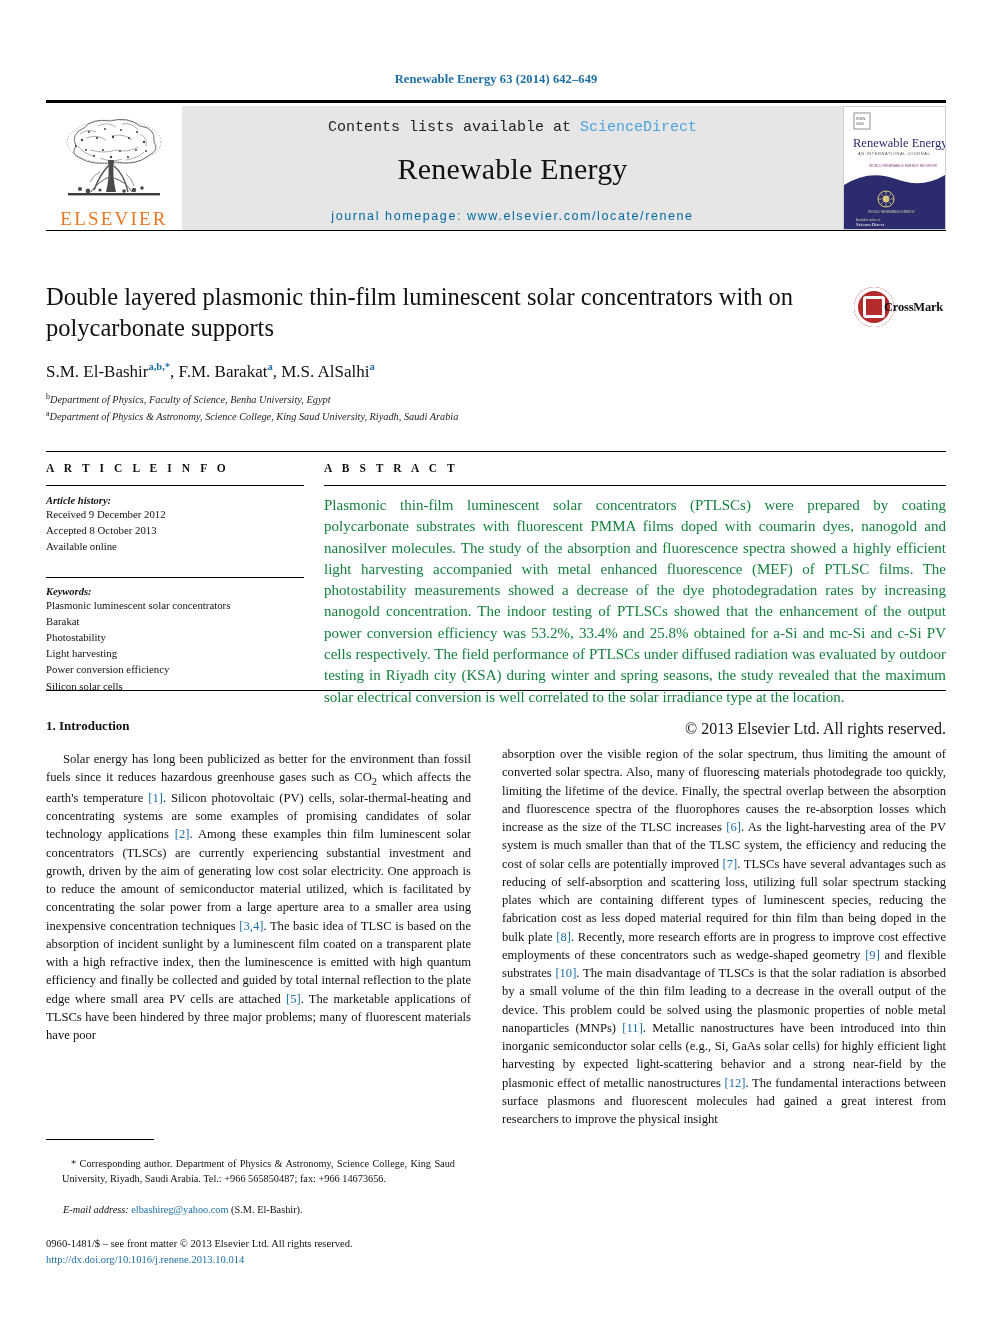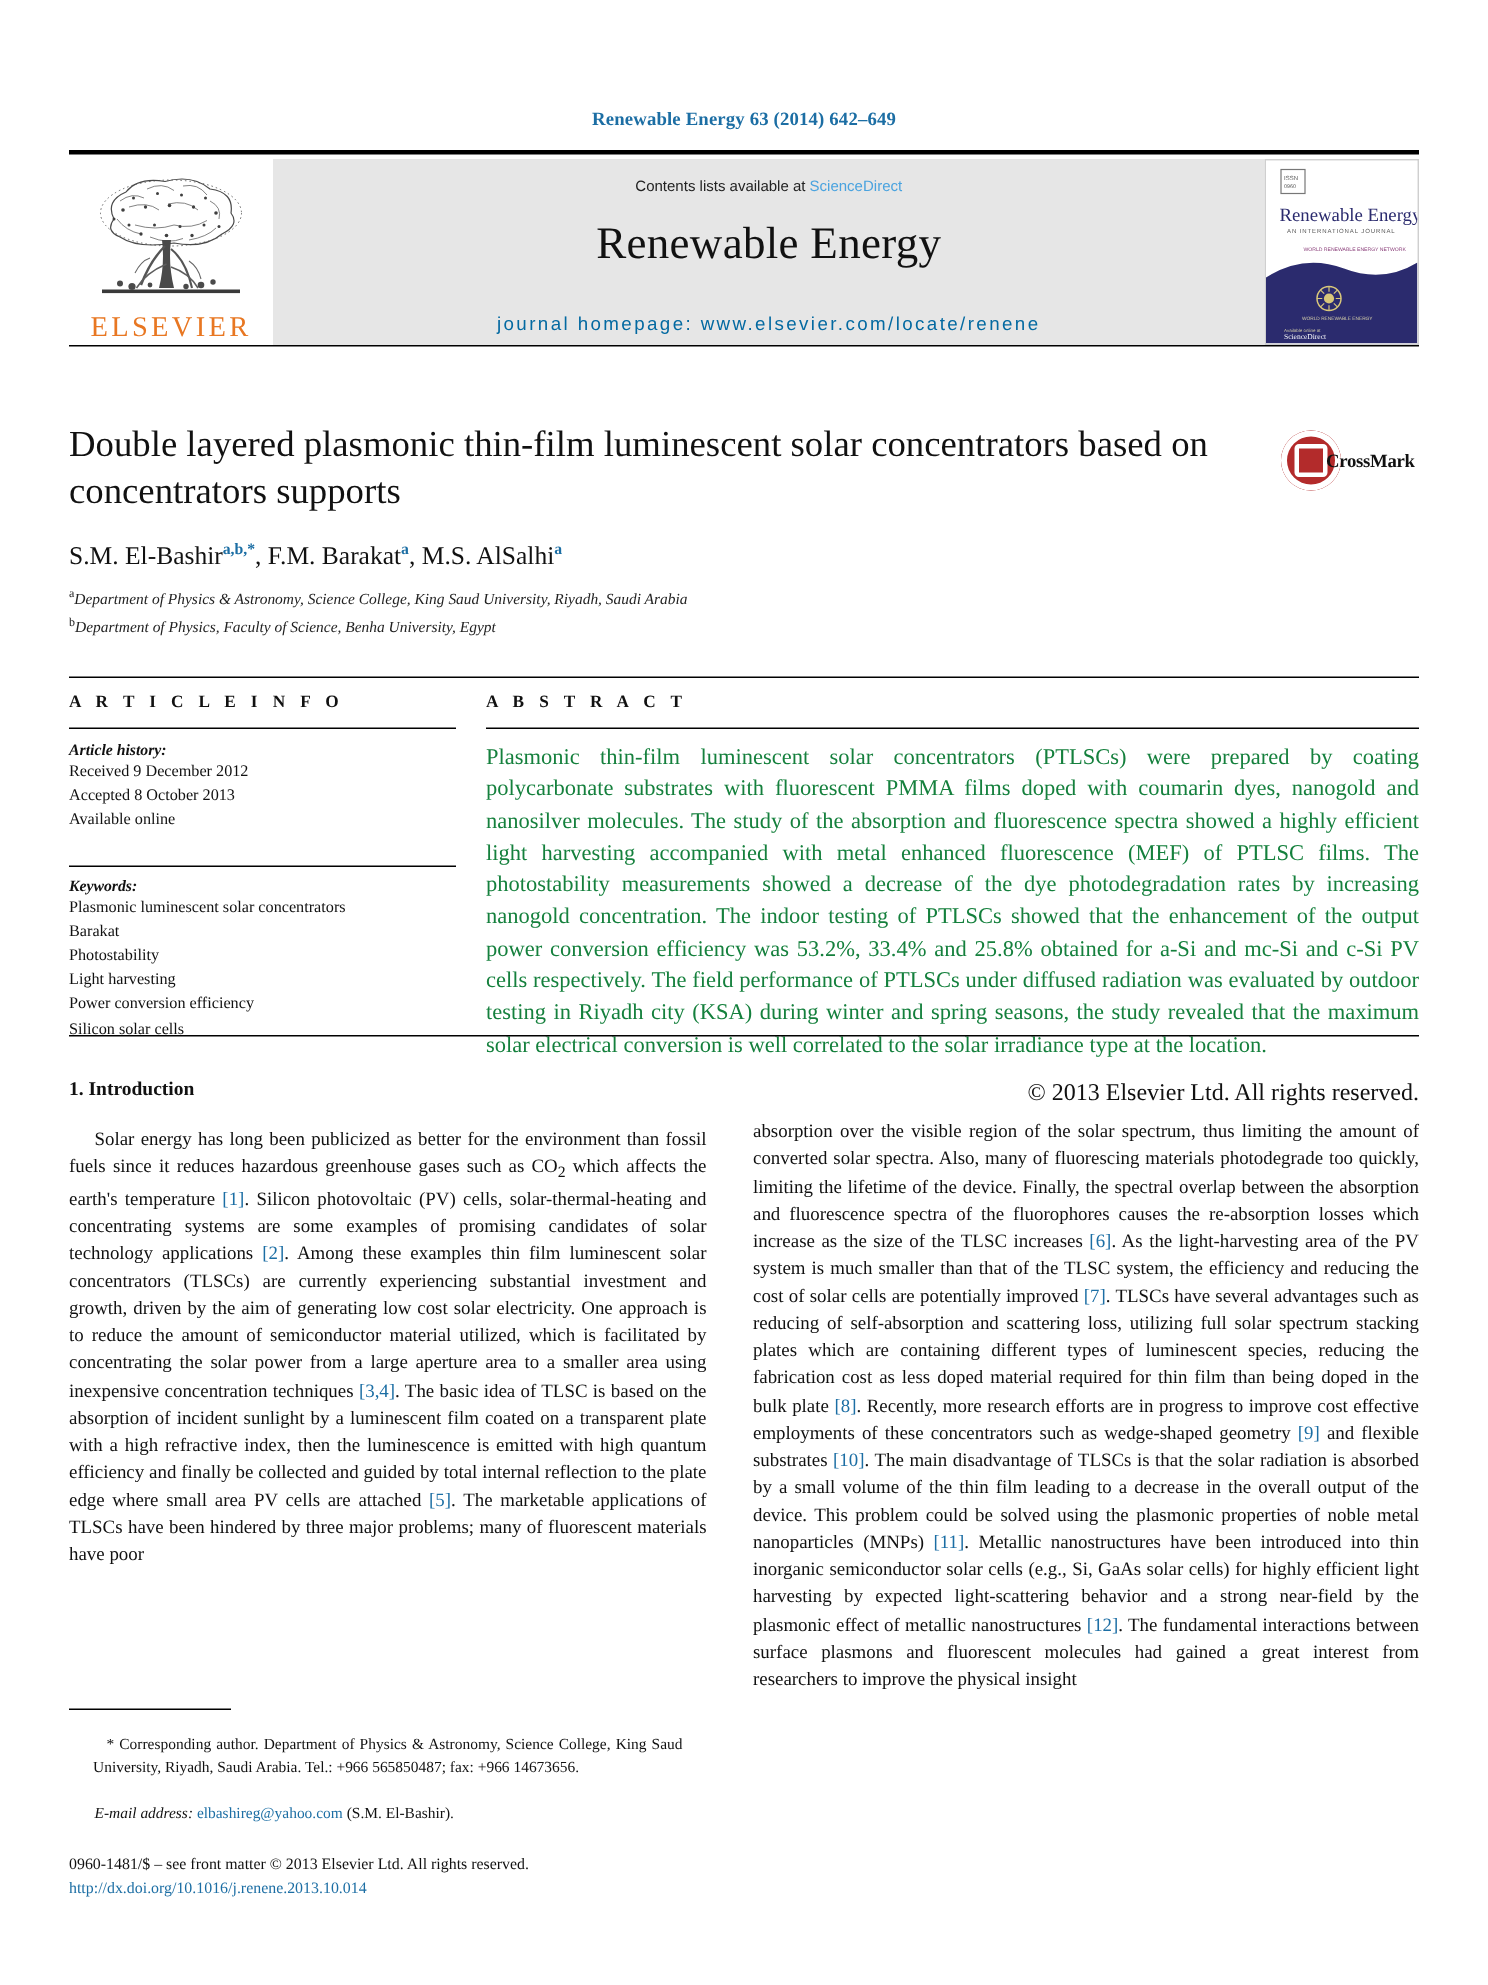--- a/index.html
+++ b/index.html
@@ -86,8 +86,8 @@
     box-sizing: border-box;
   }
   .contents-line {
-    font-family: Liberation Sans, sans-serif;
-    font-size: 10px;
+    font-family: Liberation Mono, monospace;
+    font-size: 15px;
     color: #222;
   }
   .contents-line .sd-link {

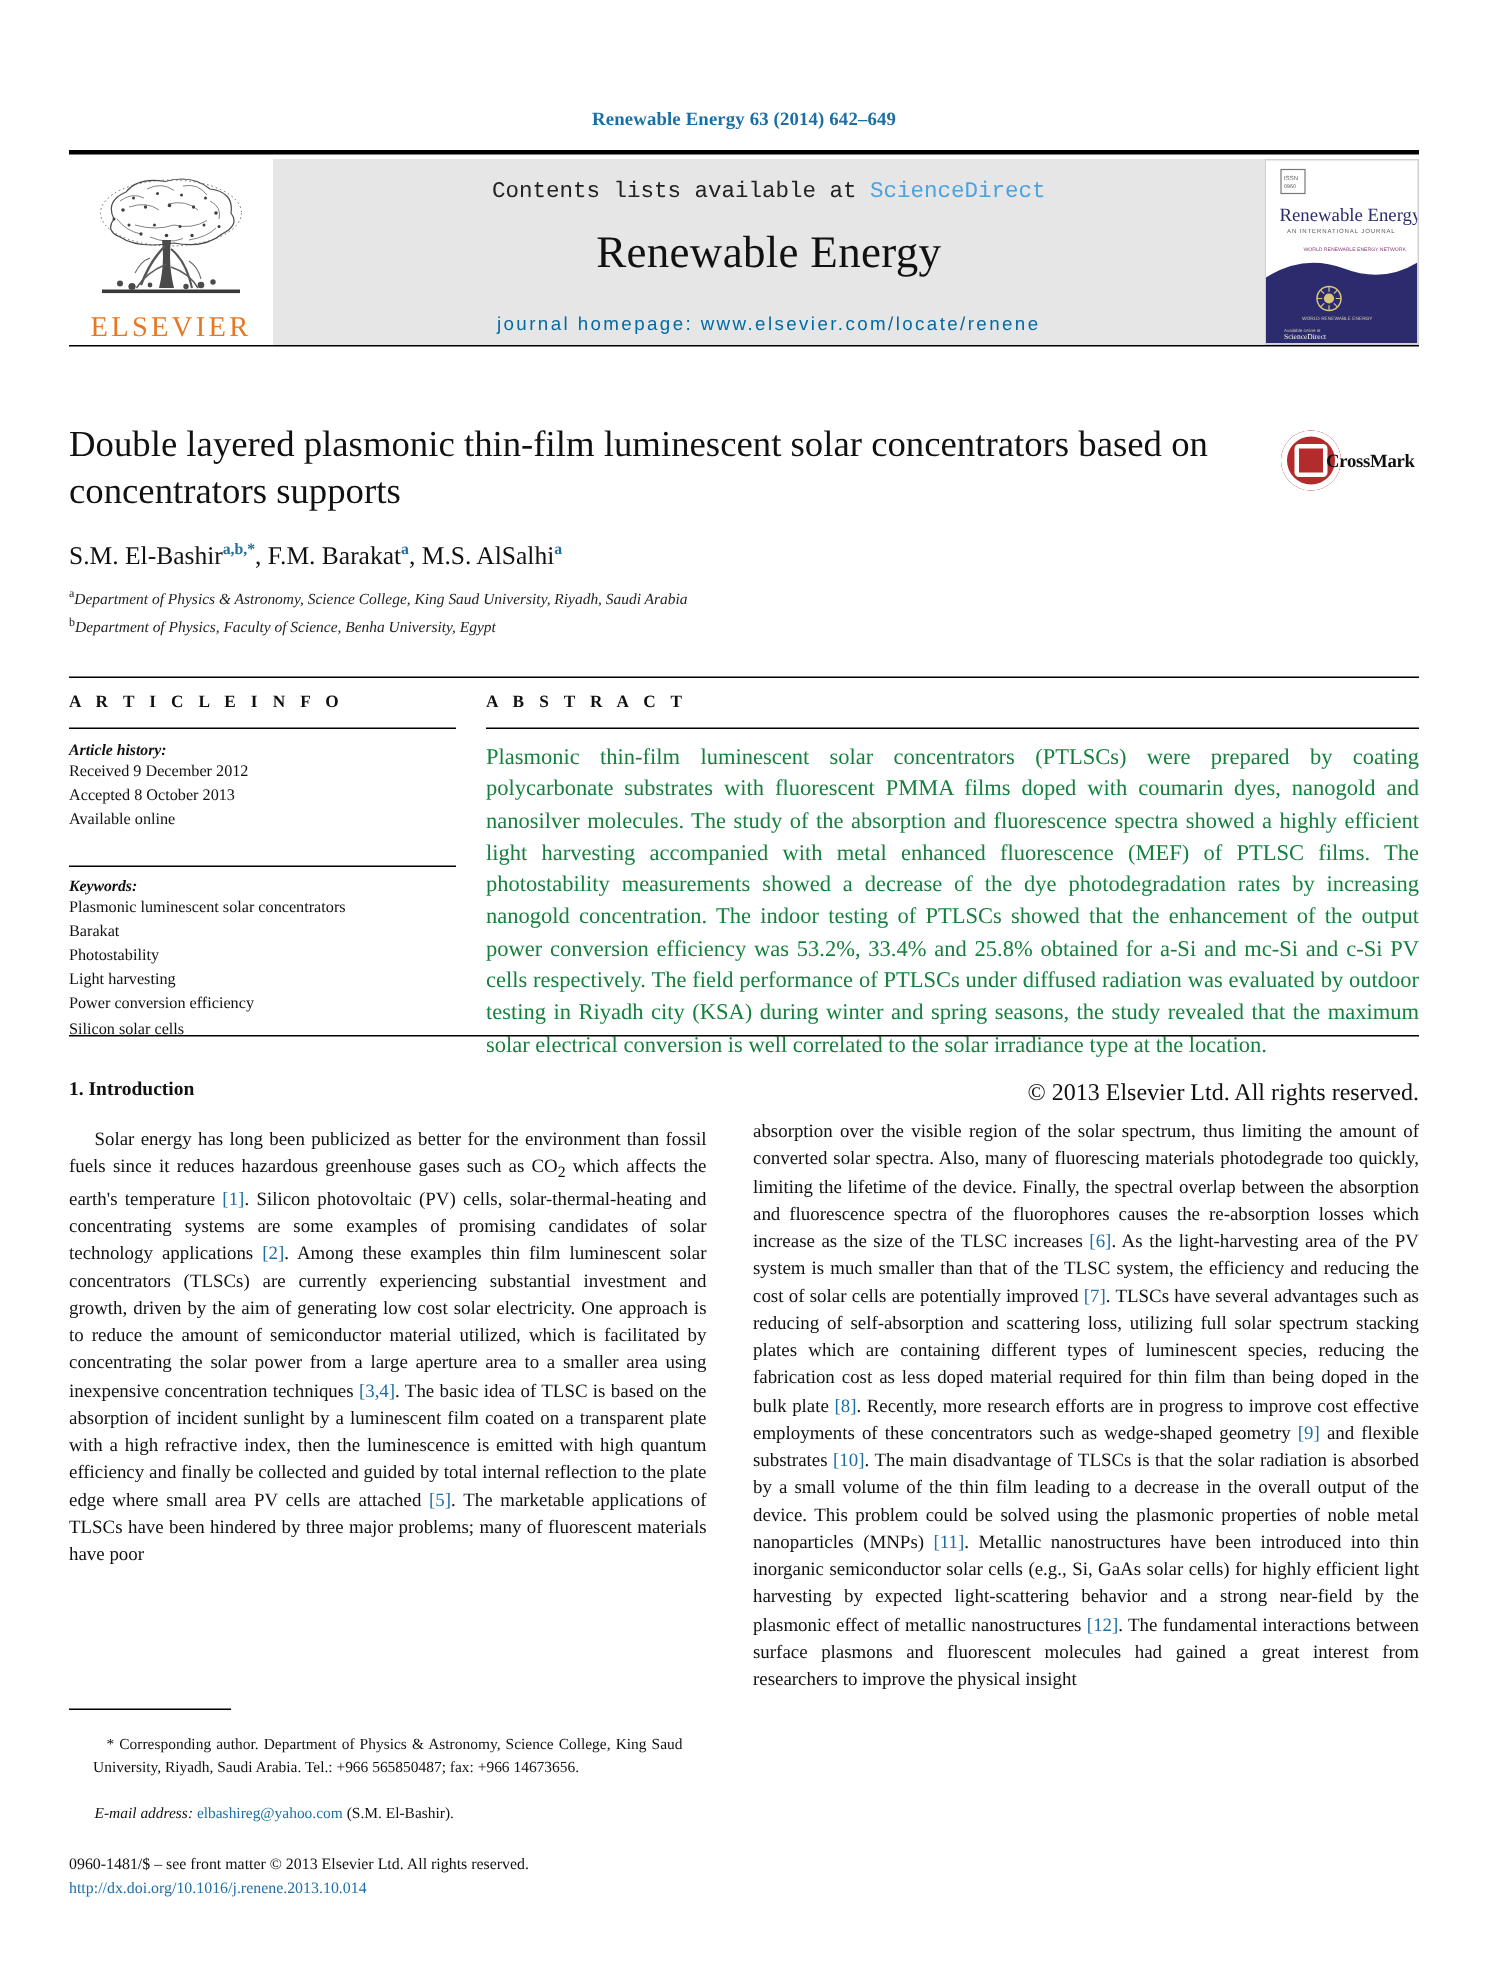--- a/index.html
+++ b/index.html
@@ -469,7 +469,7 @@
   </div>
 
   <div class="title-block">
-    <h1 class="paper-title">Double layered plasmonic thin-film luminescent solar concentrators based on concentrators supports</h1>
+    <h1 class="paper-title">Double layered plasmonic thin-film luminescent solar concentrators with on polycarbonate supports</h1>
     <div class="authors">
       <span><span>S.M. El-Bashir</span><sup>a,b,*</sup></span>, <span><span>F.M. Barakat</span><sup>a</sup></span>, <span><span>M.S. AlSalhi</span><sup>a</sup></span>
     </div>

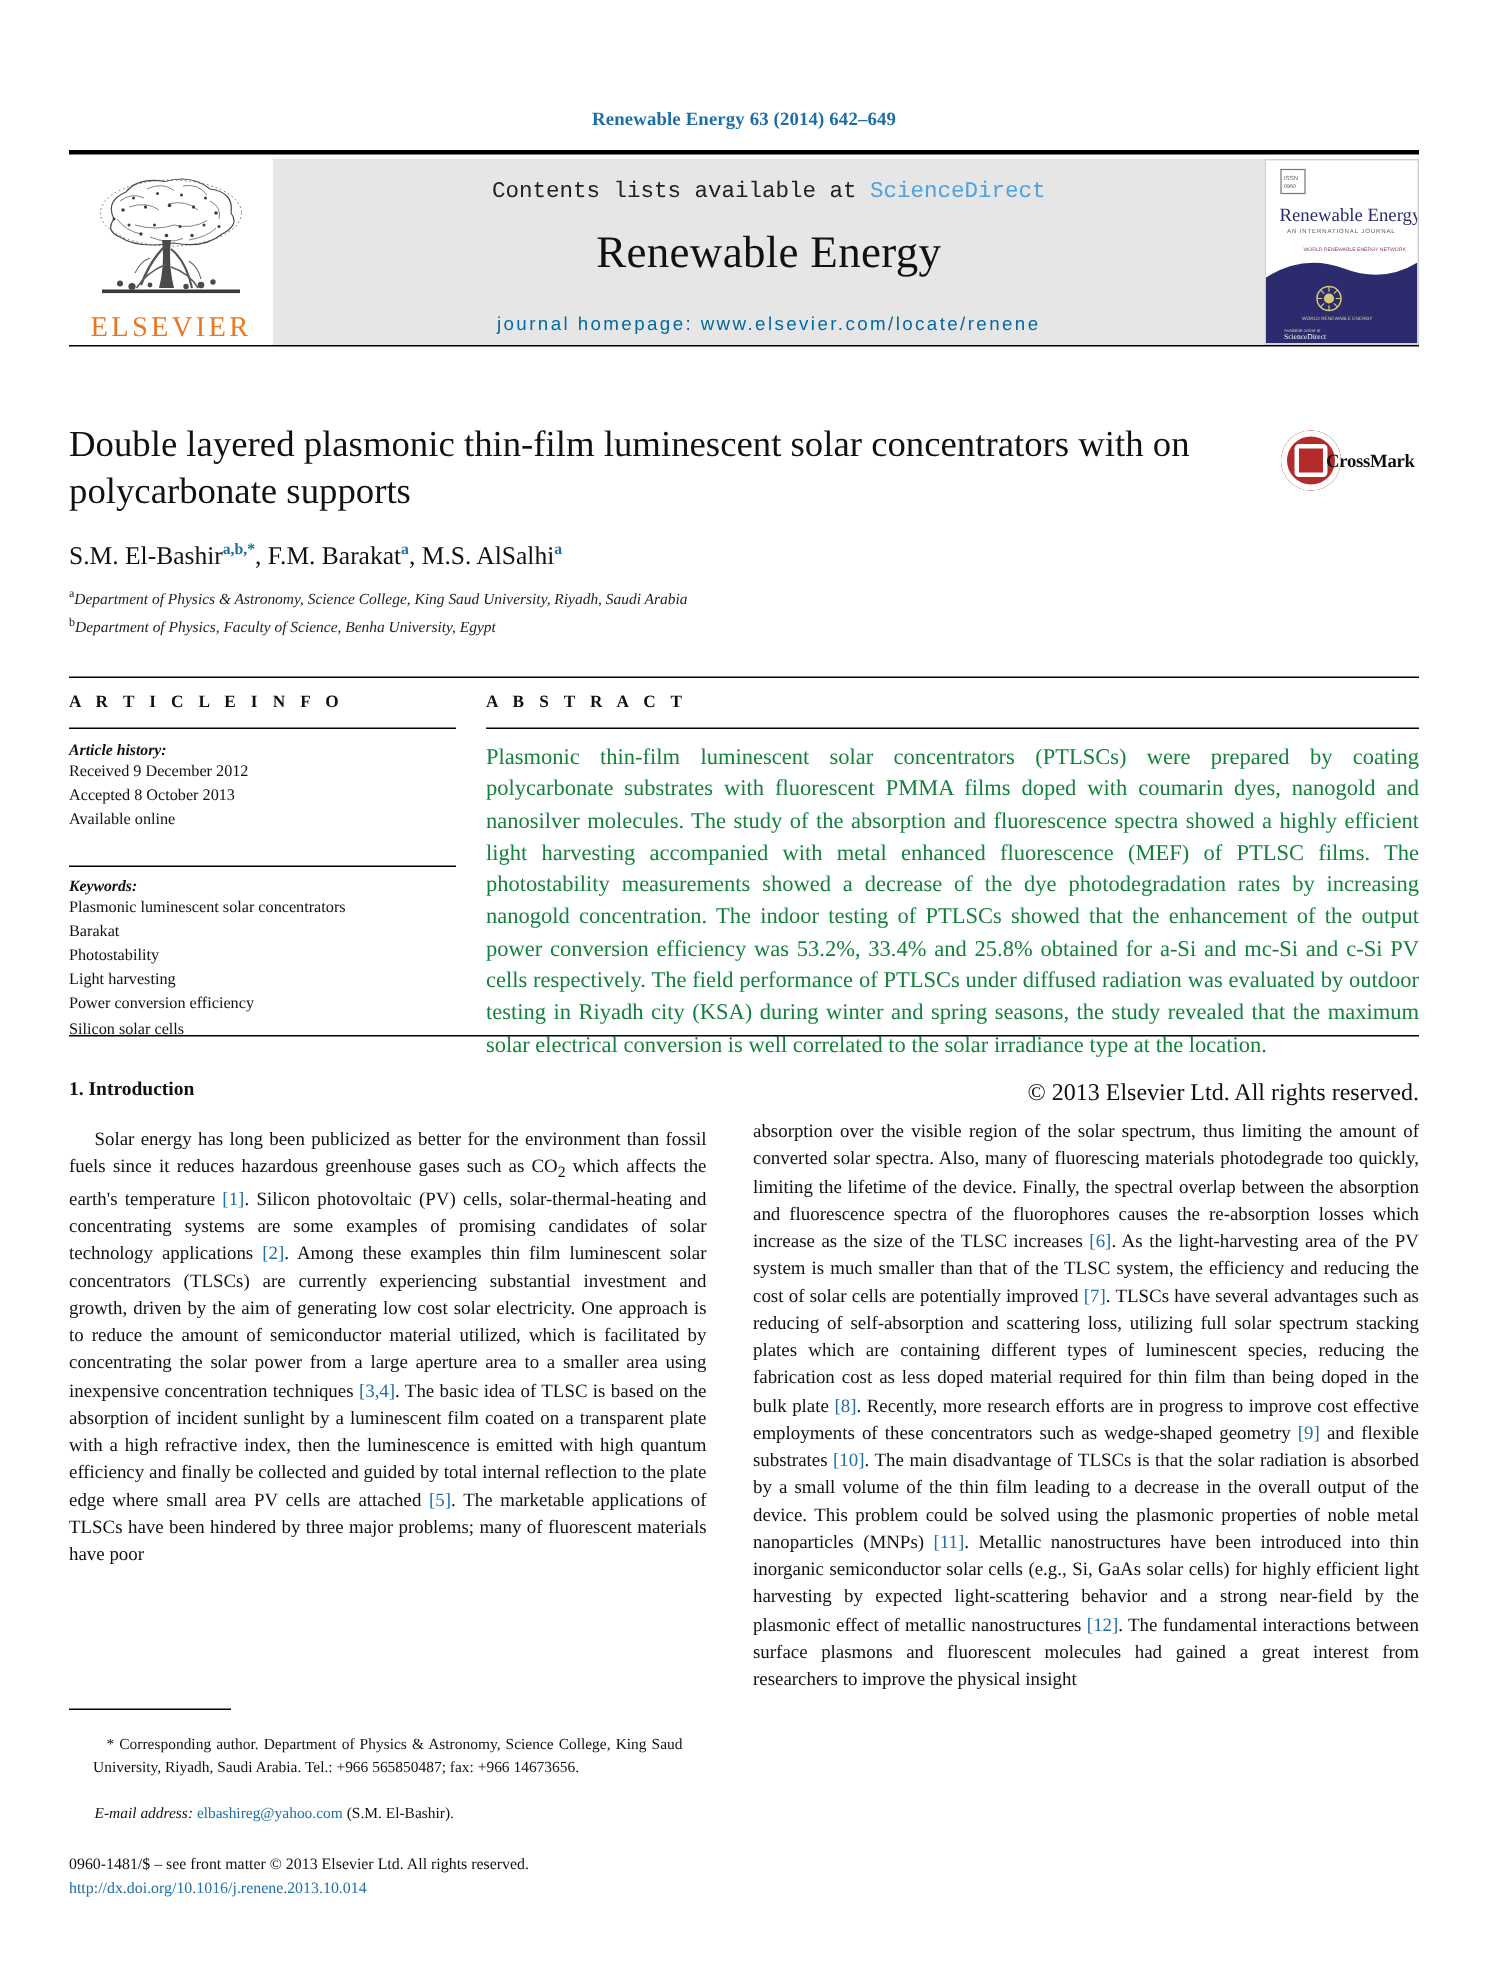--- a/index.html
+++ b/index.html
@@ -474,8 +474,8 @@
       <span><span>S.M. El-Bashir</span><sup>a,b,*</sup></span>, <span><span>F.M. Barakat</span><sup>a</sup></span>, <span><span>M.S. AlSalhi</span><sup>a</sup></span>
     </div>
     <div class="affiliations">
+      <div><sup>b</sup><span>Department of Physics, Faculty of Science, Benha University, Egypt</span></div>
       <div><sup>a</sup><span>Department of Physics &amp; Astronomy, Science College, King Saud University, Riyadh, Saudi Arabia</span></div>
-      <div><sup>b</sup><span>Department of Physics, Faculty of Science, Benha University, Egypt</span></div>
     </div>
   </div>
 

